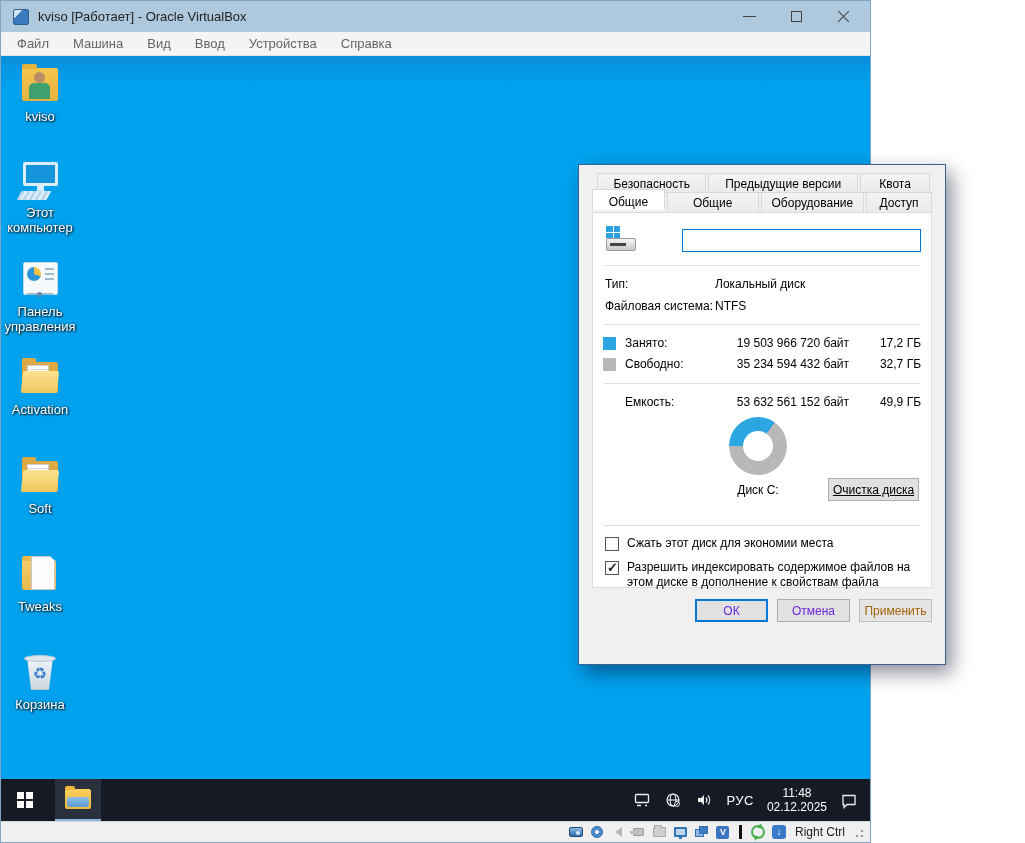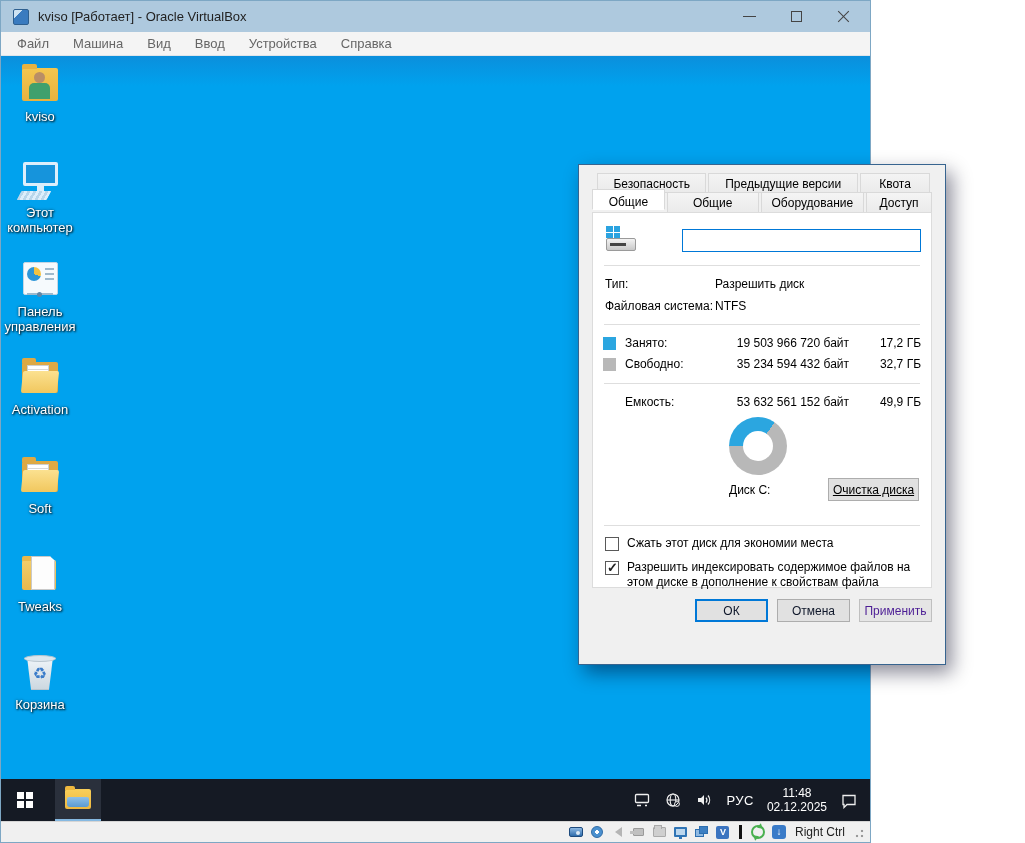--- a/index.html
+++ b/index.html
@@ -285,7 +285,7 @@
 
           <div class="prop-row">
             <span class="prop-label">Тип:</span>
-            <span>Разрешить диск</span>
+            <span>Локальный диск</span>
           </div>
           <div class="prop-row">
             <span class="prop-label">Файловая система:</span>

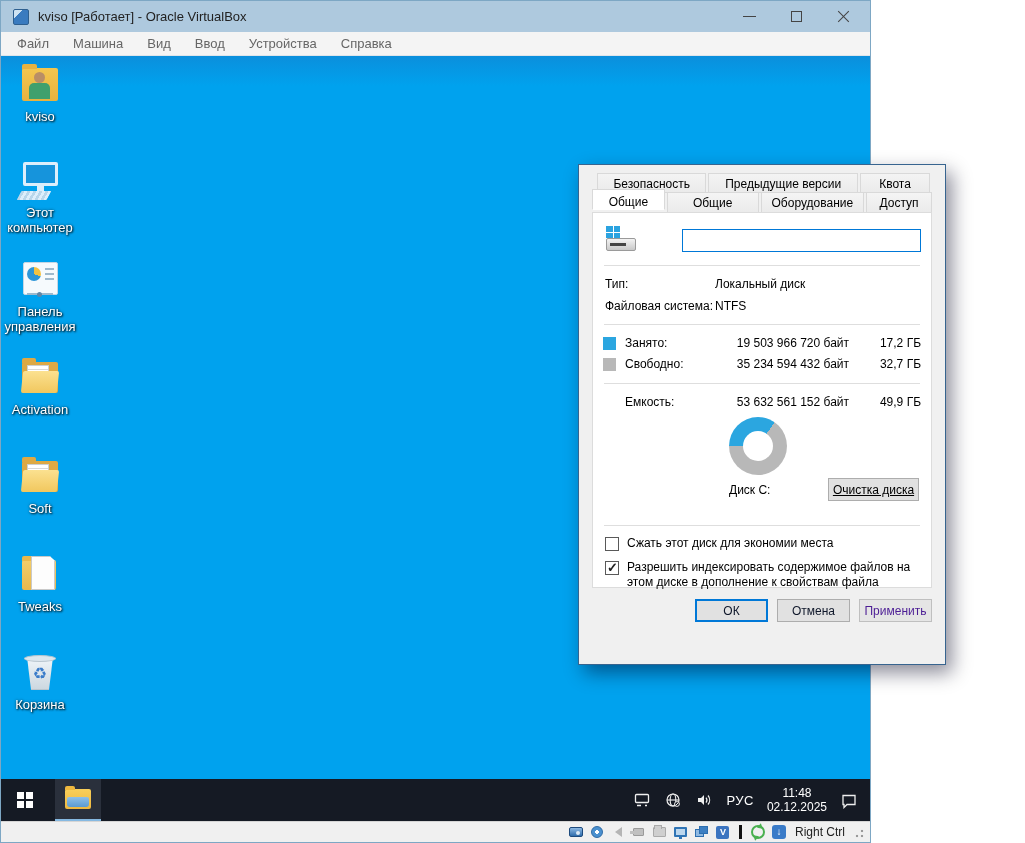--- a/index.html
+++ b/index.html
@@ -111,7 +111,7 @@
   .donut-sec { position:relative; height:92px; margin-top:6px; }
   .donut { position:absolute; left:126px; top:0; width:58px; height:58px; border-radius:50%; }
   .donut::after { content:""; position:absolute; inset:14px; border-radius:50%; background:#fff; }
-  .donut-label { position:absolute; left:126px; top:66px; width:58px; text-align:left; }
+  .donut-label { position:absolute; left:126px; top:66px; width:58px; text-align:center; }
   .cleanup-btn { position:absolute; right:2px; top:61px; width:91px; height:23px; background:#e1e1e1; border:1px solid #adadad; font:12px "Liberation Sans",sans-serif;text-decoration:underline; }
   .check-row { display:flex; align-items:flex-start; margin:9px 0 0 2px; gap:8px; }
   .checkbox { width:14px; height:14px; border:1px solid #595959; background:#fff; position:relative; flex:0 0 auto; margin-top:1px; }

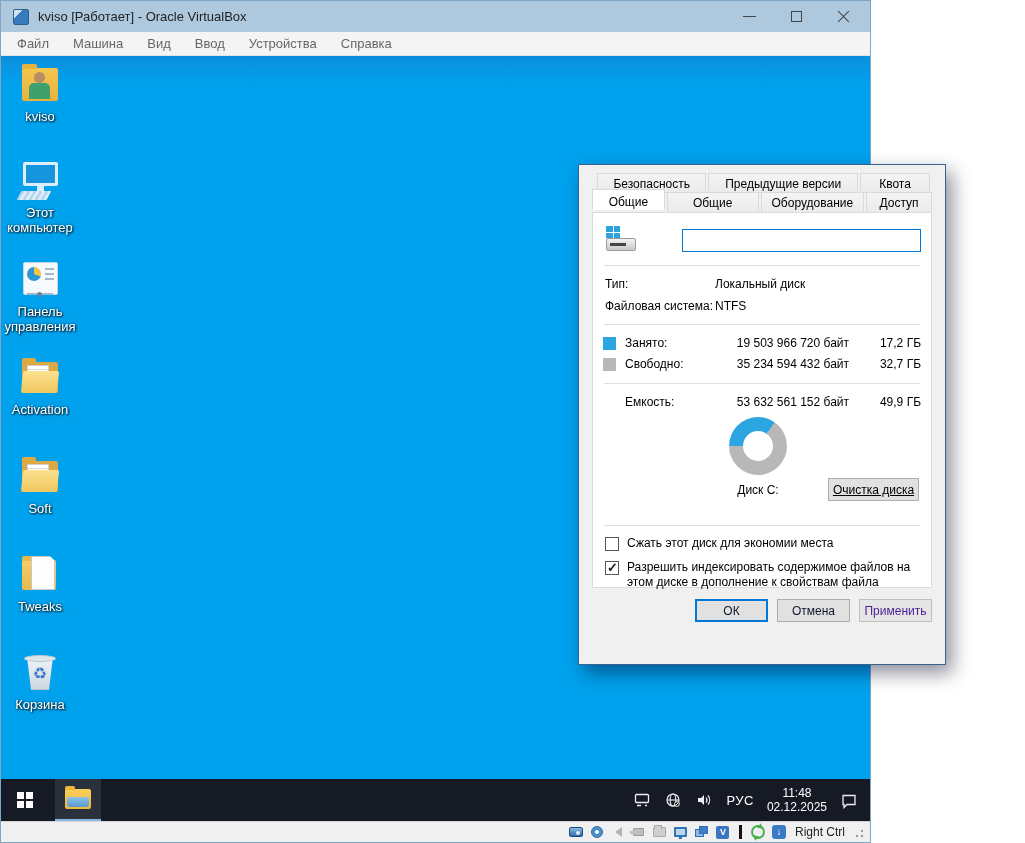--- a/index.html
+++ b/index.html
@@ -118,7 +118,7 @@
   .checkbox.checked::after { content:"✓"; position:absolute; left:1px; top:-2px; font-size:13px; font-weight:bold; color:#222; }
   .check-text { line-height:15px; max-width:300px; }
   .dlg-buttons { display:flex; justify-content:flex-end; gap:9px; padding:11px 13px; }
-  .btn { width:73px; height:23px; background:#e1e1e1; border:1px solid #adadad; font:12px "Liberation Sans",sans-serif; color:#0f172a; }
+  .btn { width:73px; height:23px; background:#e1e1e1; border:1px solid #adadad; font:12px "Liberation Sans",sans-serif; color:#6d28d9; }
   .btn.focused { border:2px solid #0078d7; }
   .btn.disabled { color:#4c1d95; border-color:#bfbfbf; background:#e5e5e5; }
 

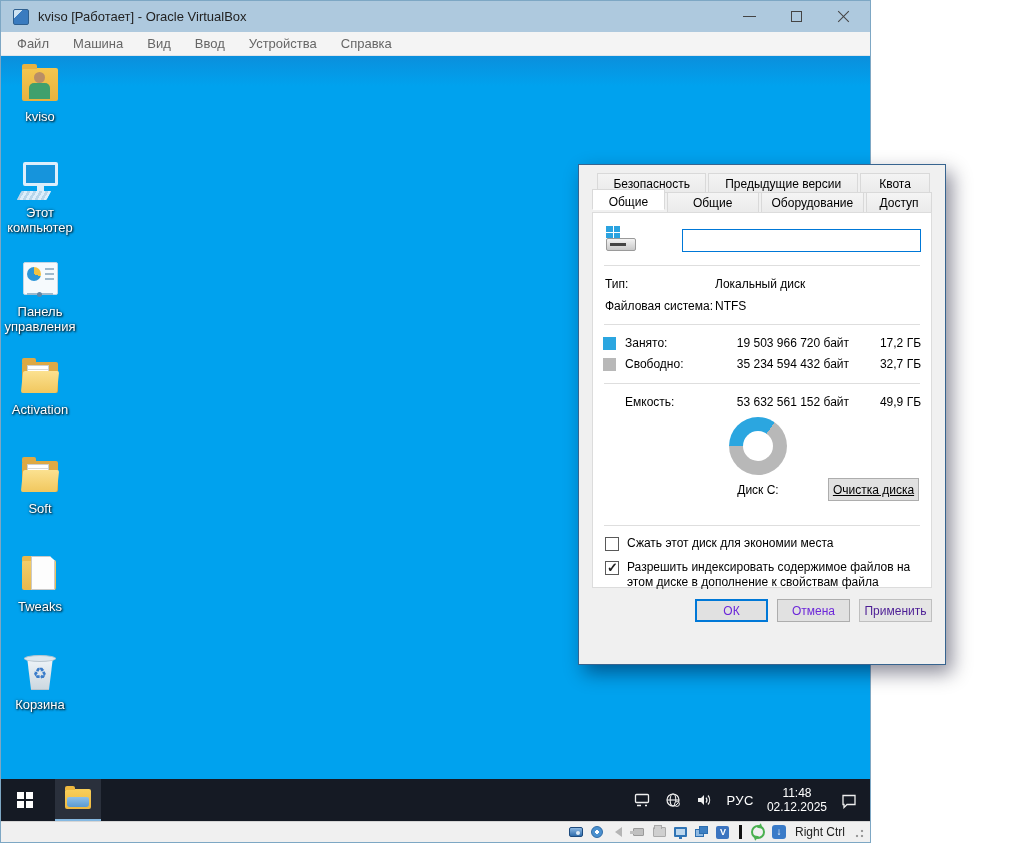--- a/index.html
+++ b/index.html
@@ -120,7 +120,7 @@
   .dlg-buttons { display:flex; justify-content:flex-end; gap:9px; padding:11px 13px; }
   .btn { width:73px; height:23px; background:#e1e1e1; border:1px solid #adadad; font:12px "Liberation Sans",sans-serif; color:#6d28d9; }
   .btn.focused { border:2px solid #0078d7; }
-  .btn.disabled { color:#4c1d95; border-color:#bfbfbf; background:#e5e5e5; }
+  .btn.disabled { color:#a16207; border-color:#bfbfbf; background:#e5e5e5; }
 
   
   .taskbar { height:42px; background:#151a24; display:flex; align-items:stretch; flex:0 0 auto; }

